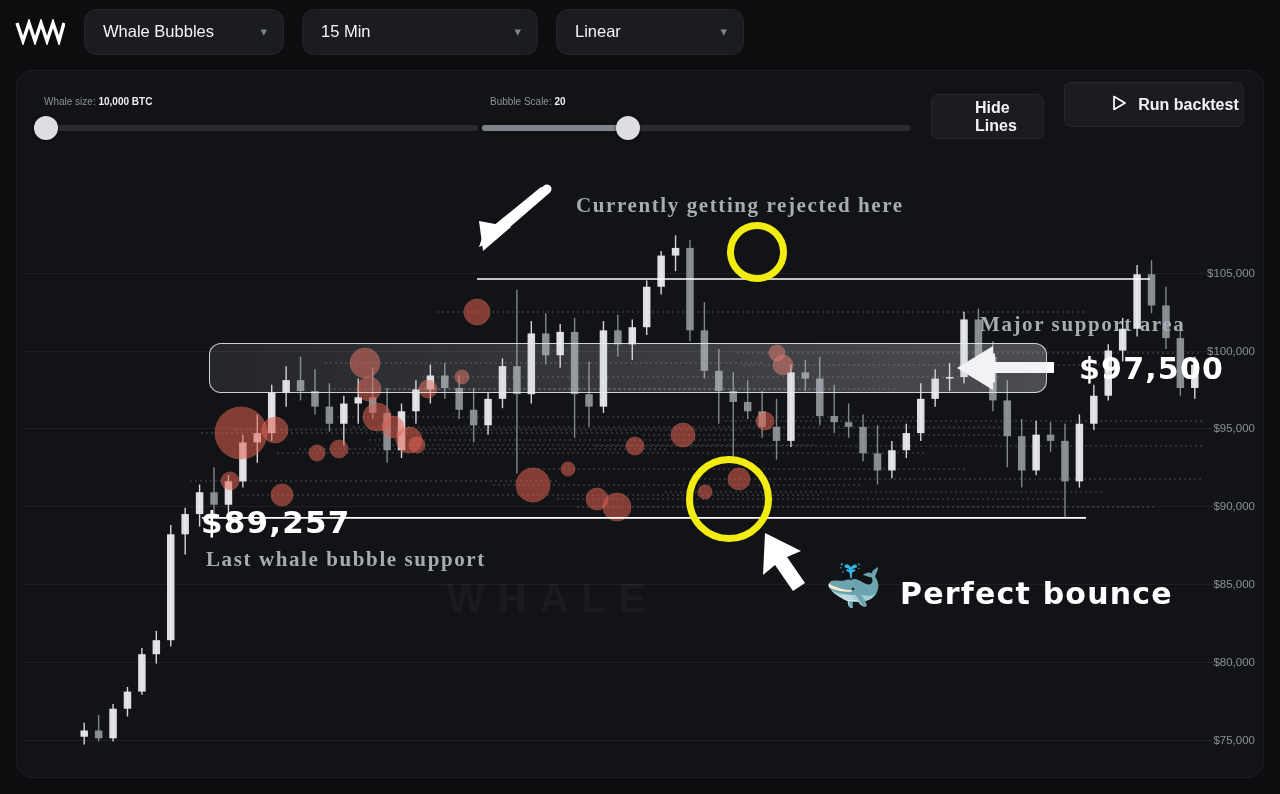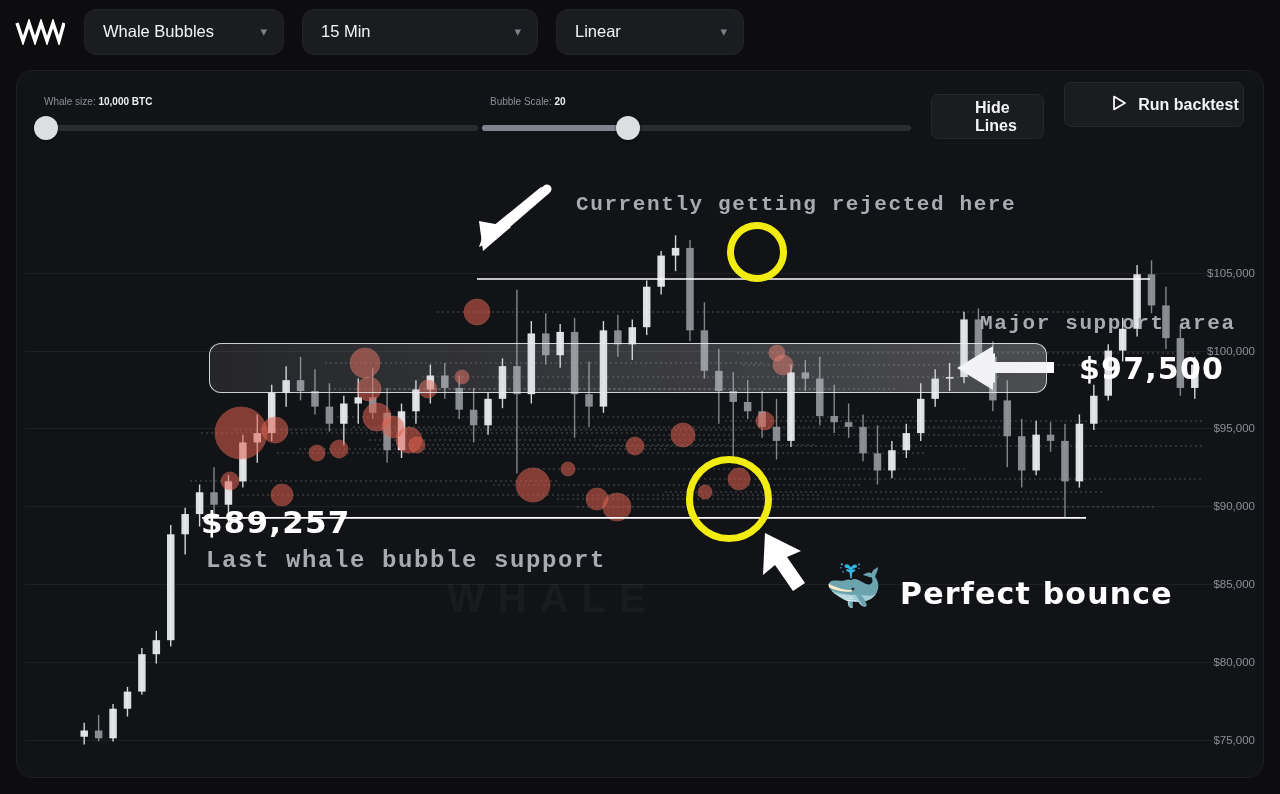--- a/index.html
+++ b/index.html
@@ -71,7 +71,7 @@
   }
   .anno-sub {
     position: absolute; color: #a7abb2; font-weight: 700; letter-spacing: 1.6px;
-    font-family: Liberation Mono, monospace; white-space: nowrap; text-align: center;
+    font-family: Liberation Serif, serif; white-space: nowrap; text-align: center;
   }
   .ring {
     position: absolute; border-radius: 50%; border: 7px solid #f2ec12; background: transparent;

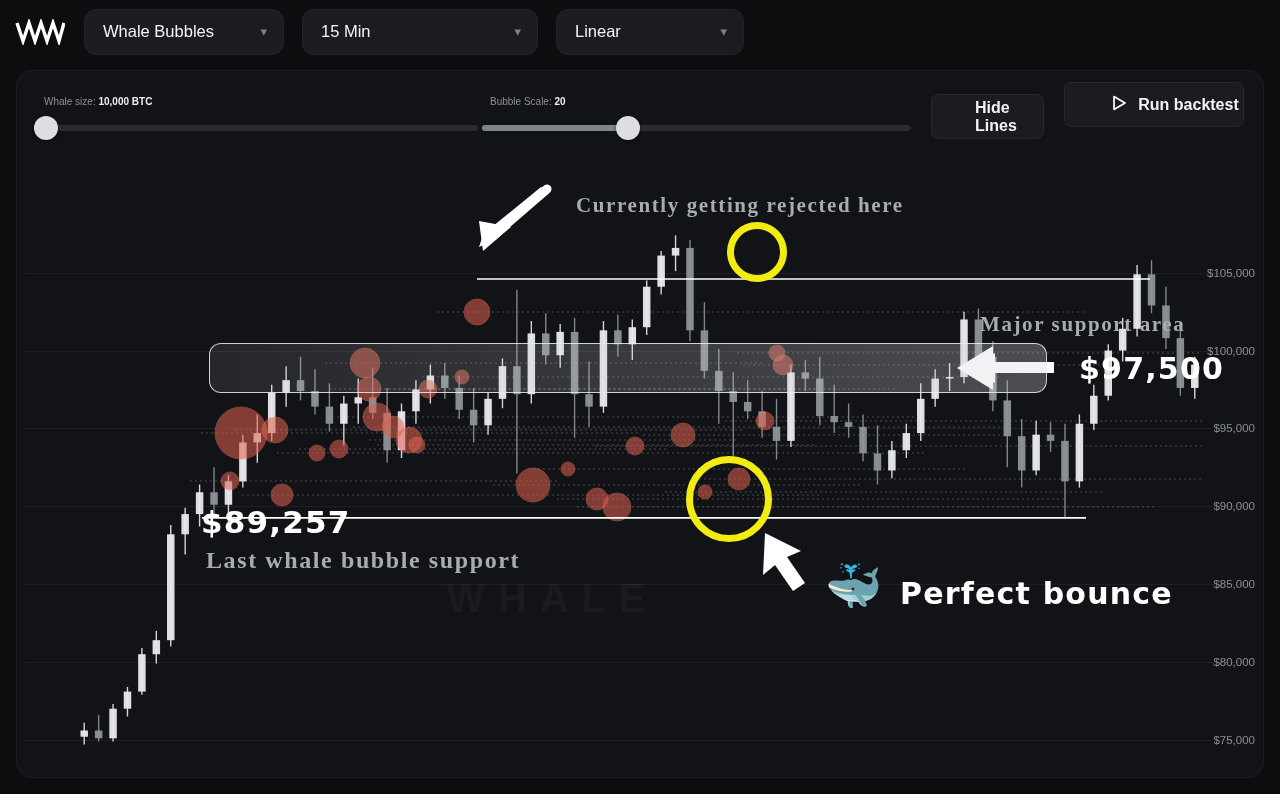--- a/index.html
+++ b/index.html
@@ -425,7 +425,7 @@
       <div class="anno-big" style="left:1062px; top:280px; font-size:30px;">$97,500</div>
 
       <div class="anno-big" style="left:184px; top:433px; font-size:31px;">$89,257</div>
-      <div class="anno-sub" style="left:189px; top:476px; font-size:24px;">Last whale bubble support</div>
+      <div class="anno-sub" style="left:189px; top:476px; font-size:21px;">Last whale bubble support</div>
 
       <div style="position:absolute; left:808px; top:492px; font-size:46px; line-height:1;">🐳</div>
       <div class="anno-big" style="left:883px; top:505px; font-size:30px;">Perfect bounce</div>

